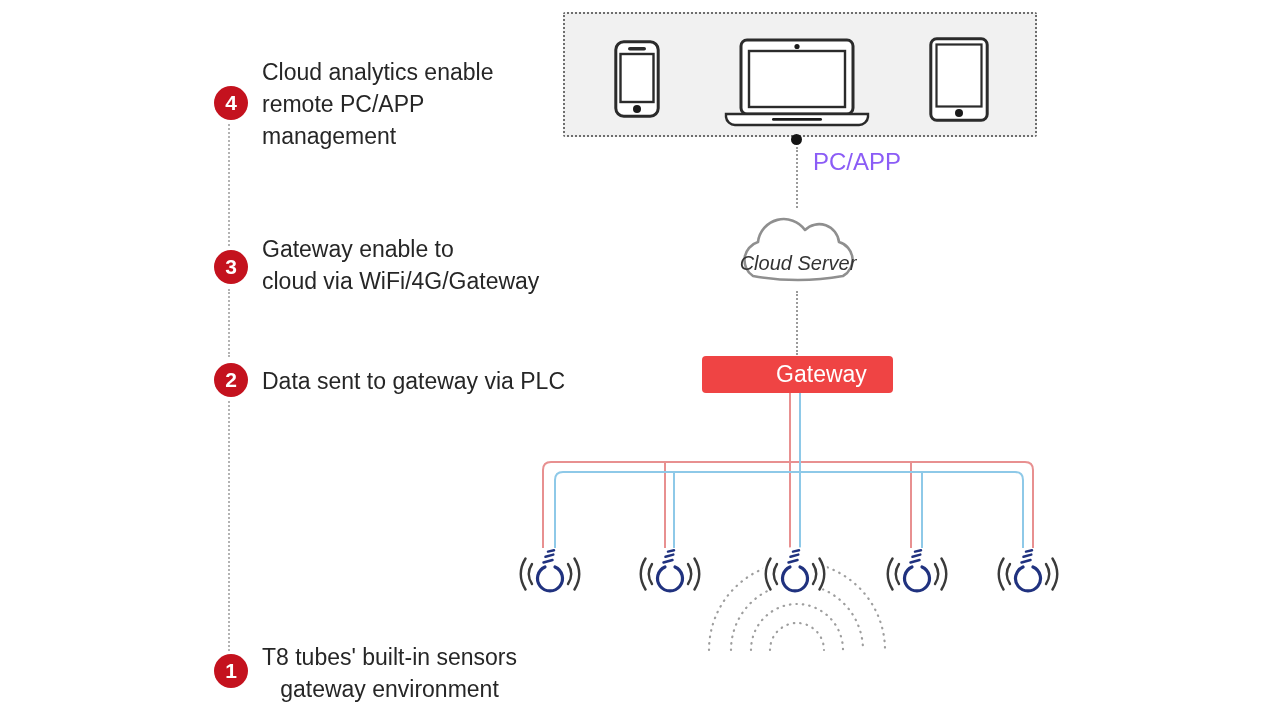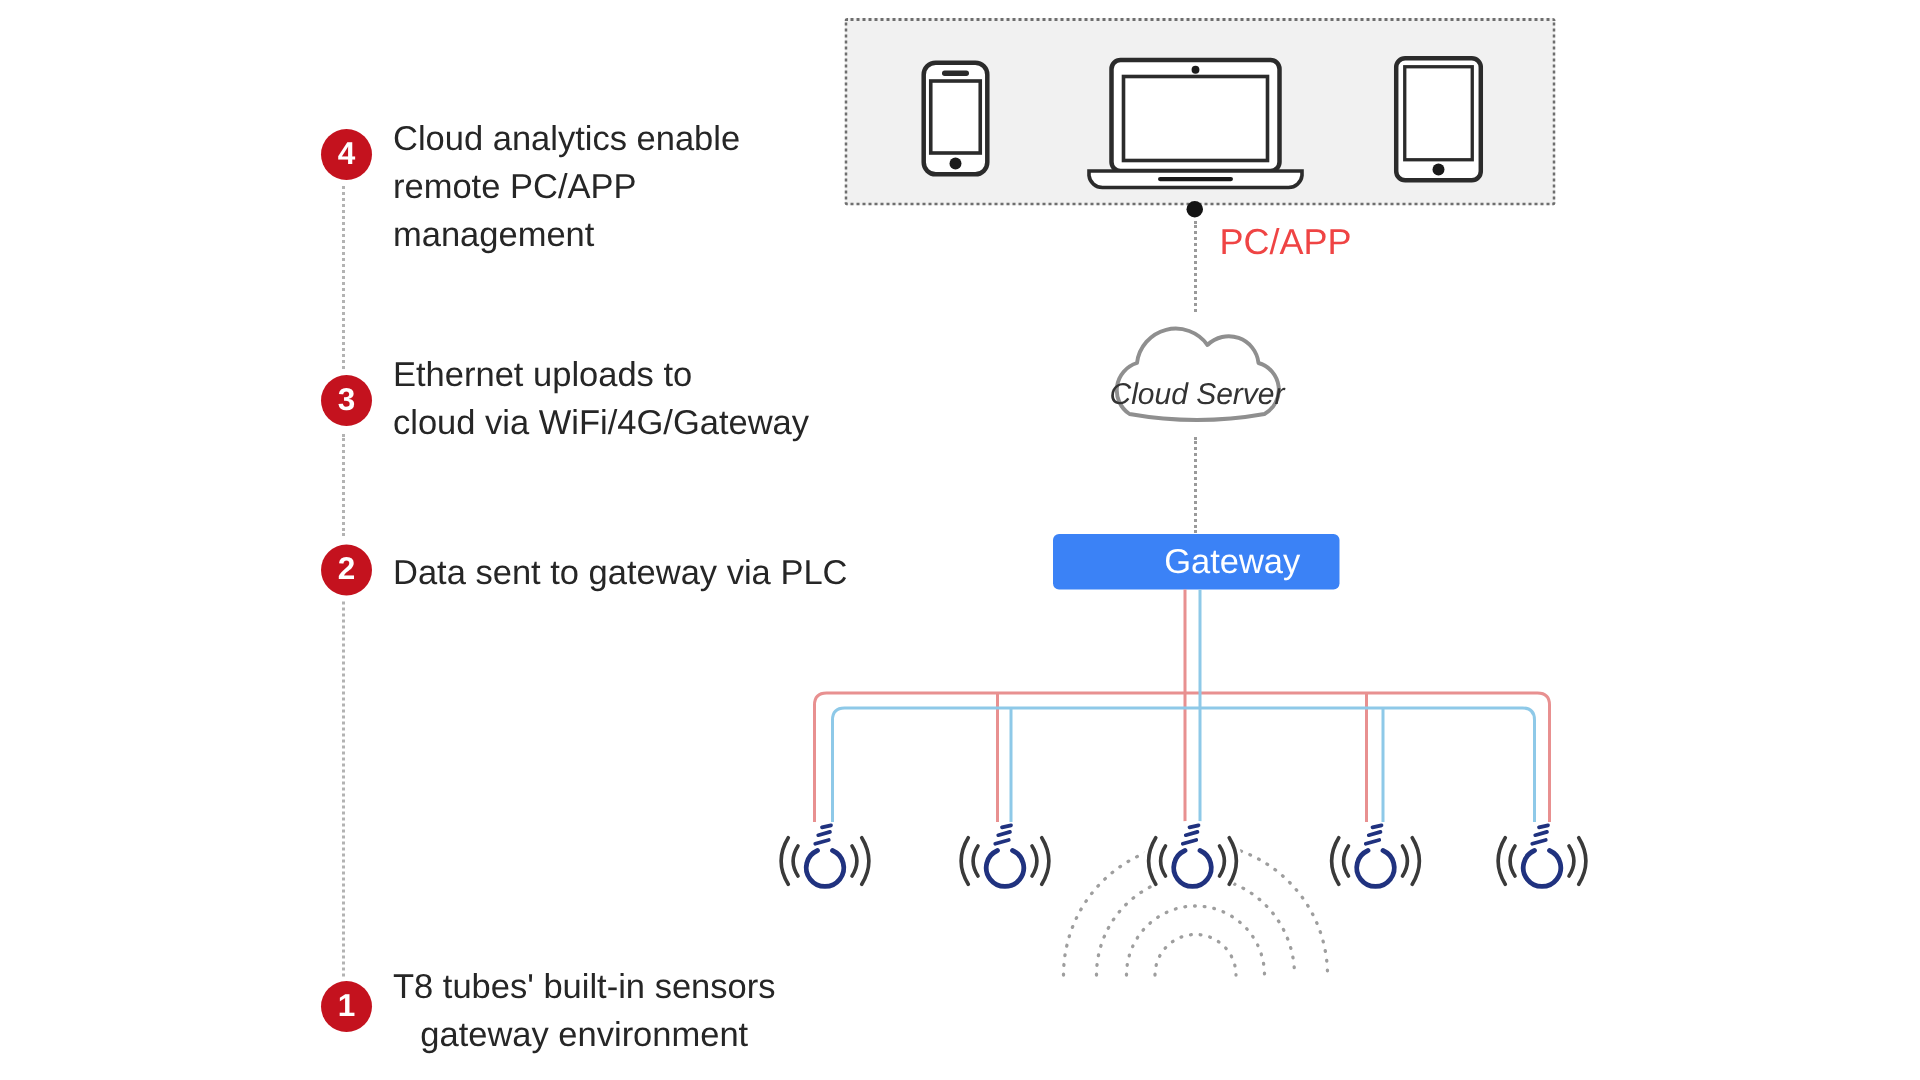--- a/index.html
+++ b/index.html
@@ -77,7 +77,7 @@
 </svg>
 
 <div class="step-badge" style="left:214px; top:86px;">4</div>
-<div class="step-text" style="top:76px;">
+<div class="step-text" style="top:56px;">
   <div>Cloud analytics enable</div>
   <div>remote PC/APP</div>
   <div>management</div>

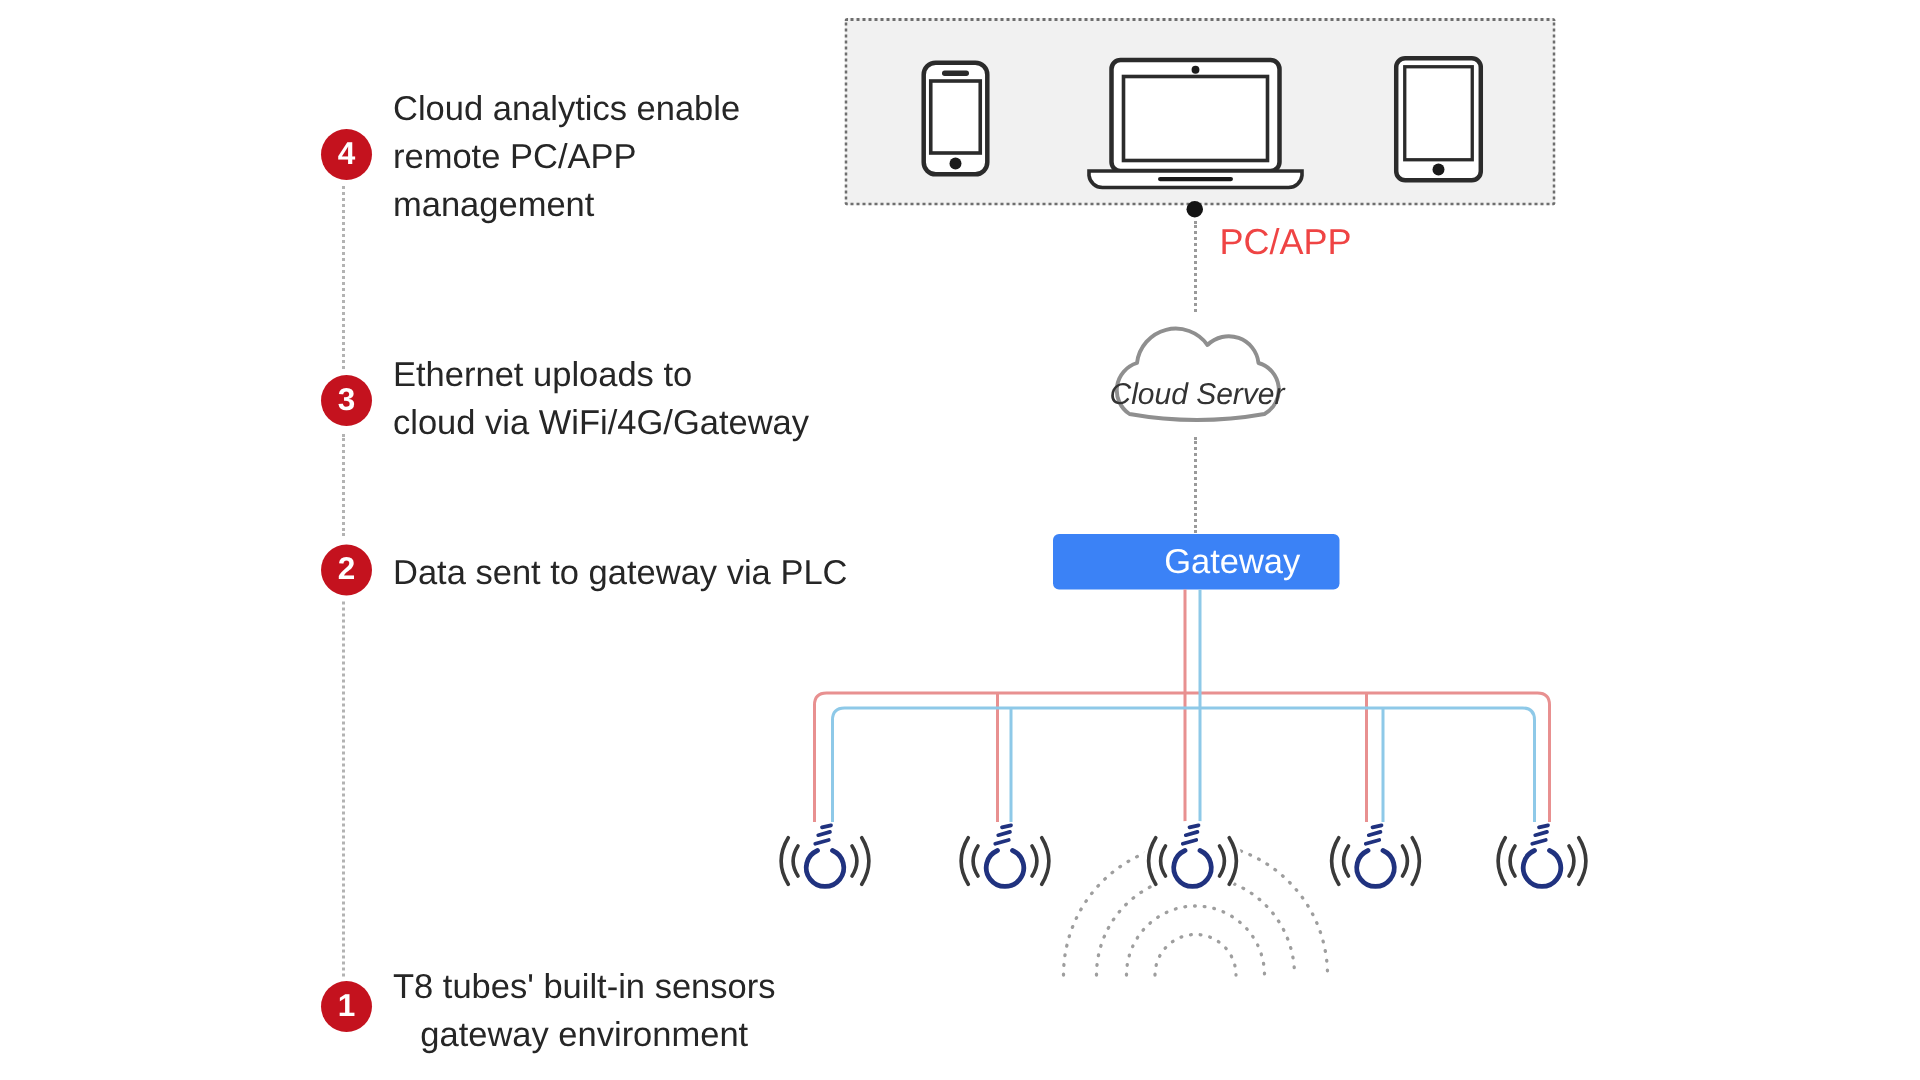--- a/index.html
+++ b/index.html
@@ -32,7 +32,7 @@
     border-radius: 50%; background: #141414;
   }
   .pc-app-label {
-    position: absolute; left: 813px; top: 148px; font-size: 24px; color: #ef4444;
+    position: absolute; left: 813px; top: 148px; font-size: 24px; color: #8b5cf6;
     white-space: nowrap;
   }
   .vdot {

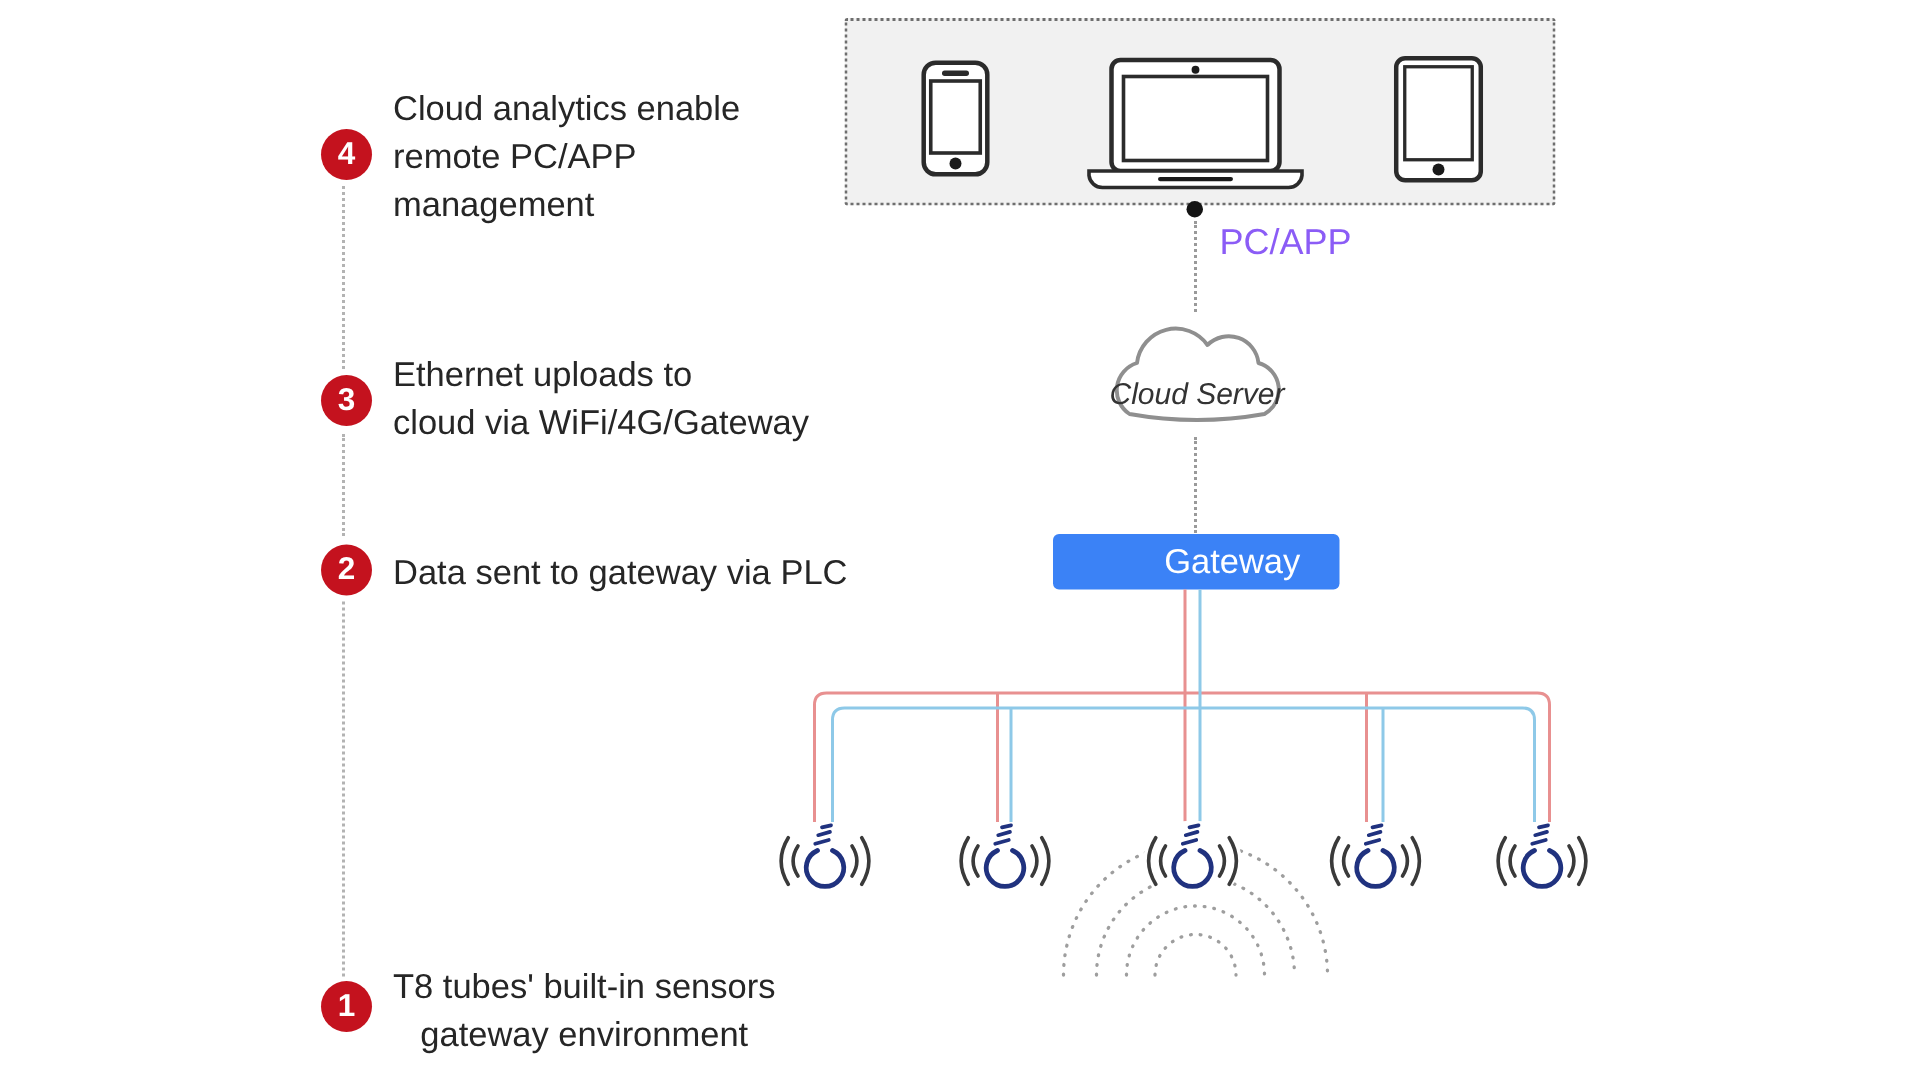--- a/index.html
+++ b/index.html
@@ -87,7 +87,7 @@
 
 <div class="step-badge" style="left:214px; top:250px;">3</div>
 <div class="step-text" style="top:233px;">
-  <div>Ethernet uploads to</div>
+  <div>Gateway enable to</div>
   <div>cloud via WiFi/4G/Gateway</div>
 </div>
 

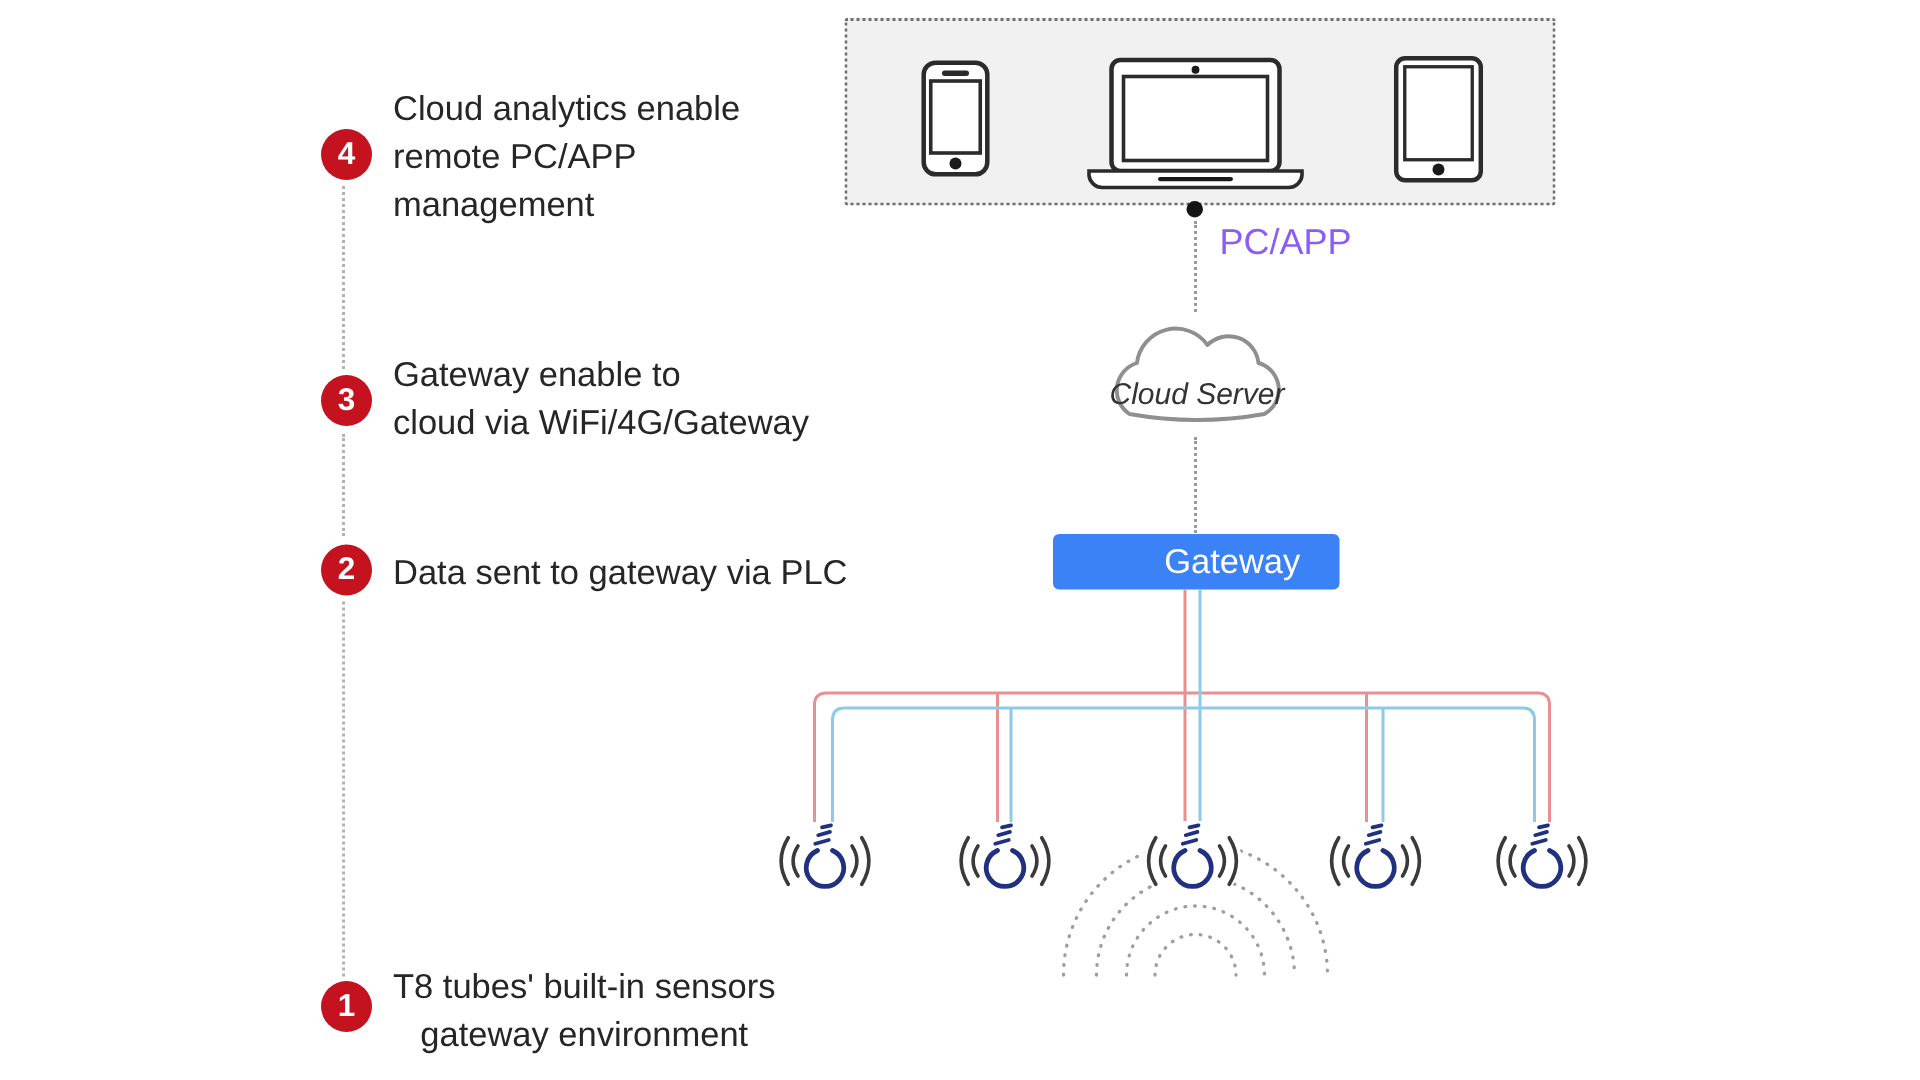--- a/index.html
+++ b/index.html
@@ -48,7 +48,7 @@
 
   .gateway-box {
     position: absolute; left: 702px; top: 356px; width: 191px; height: 37px;
-    background: #3b82f6; border-radius: 4px; color: #ffffff; font-size: 23px;
+    background: #ef4444; border-radius: 4px; color: #ffffff; font-size: 23px;
     display: flex; align-items: center; justify-content: center; padding-left: 48px;
   }
 

